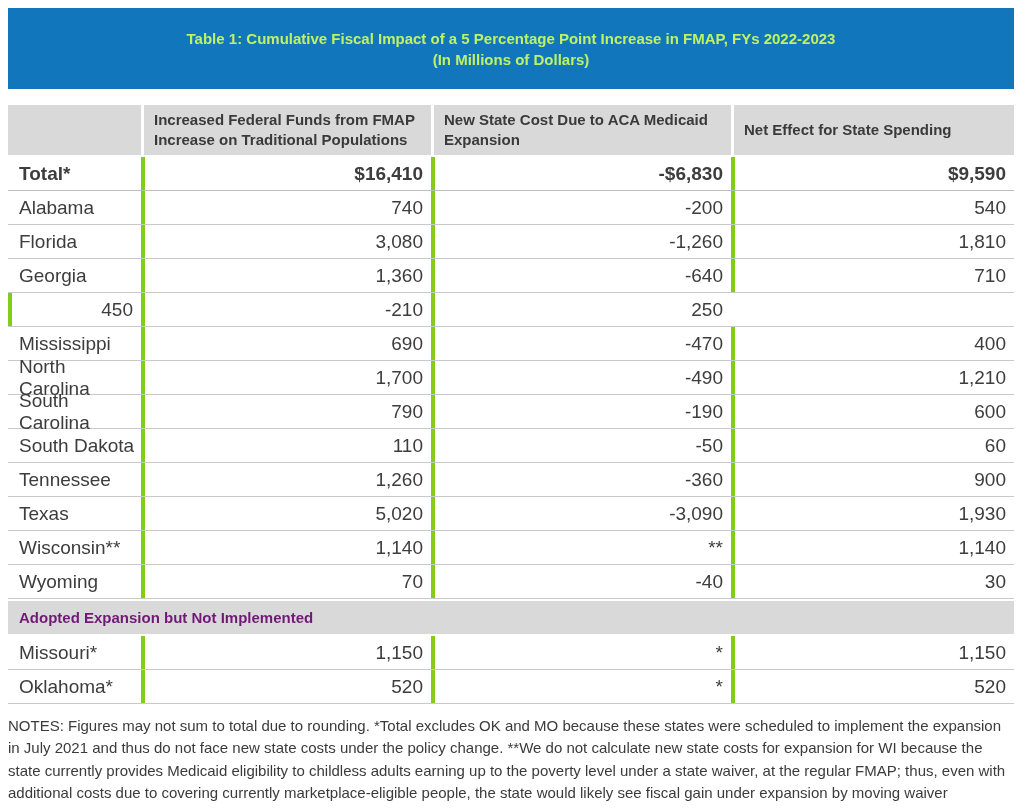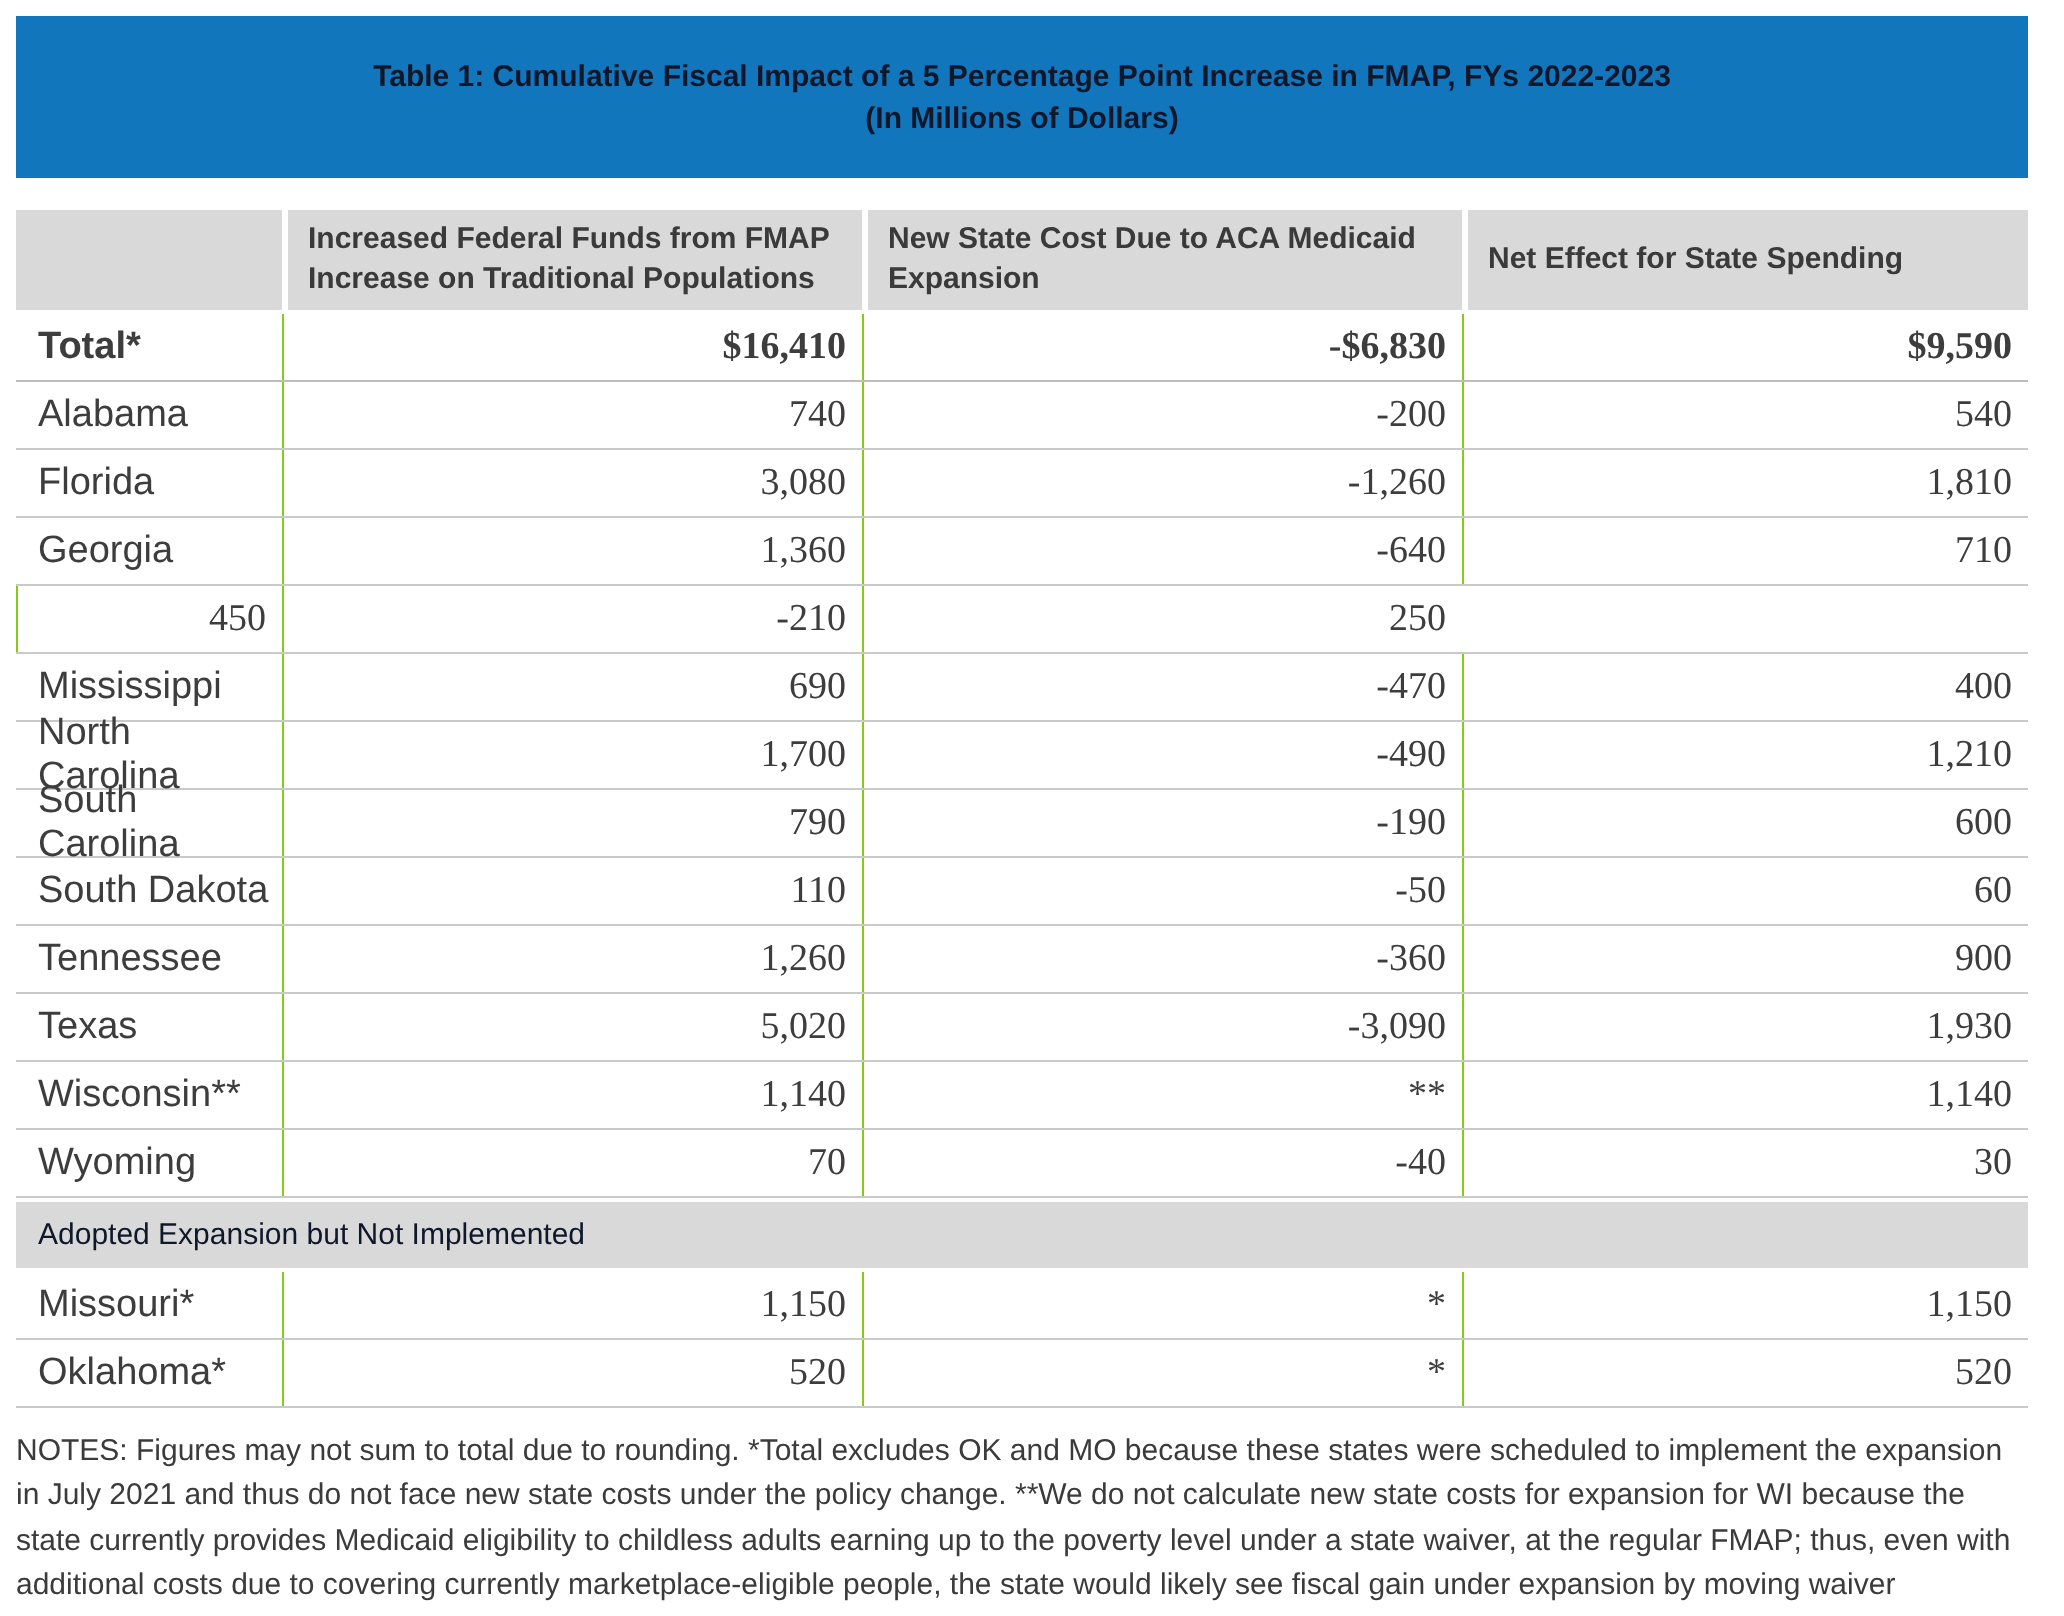--- a/index.html
+++ b/index.html
@@ -19,7 +19,7 @@
   }
   .banner {
     background: #1276bd;
-    color: #0f172a;
+    color: #bef264;
     text-align: center;
     font-weight: bold;
     font-size: 15px;

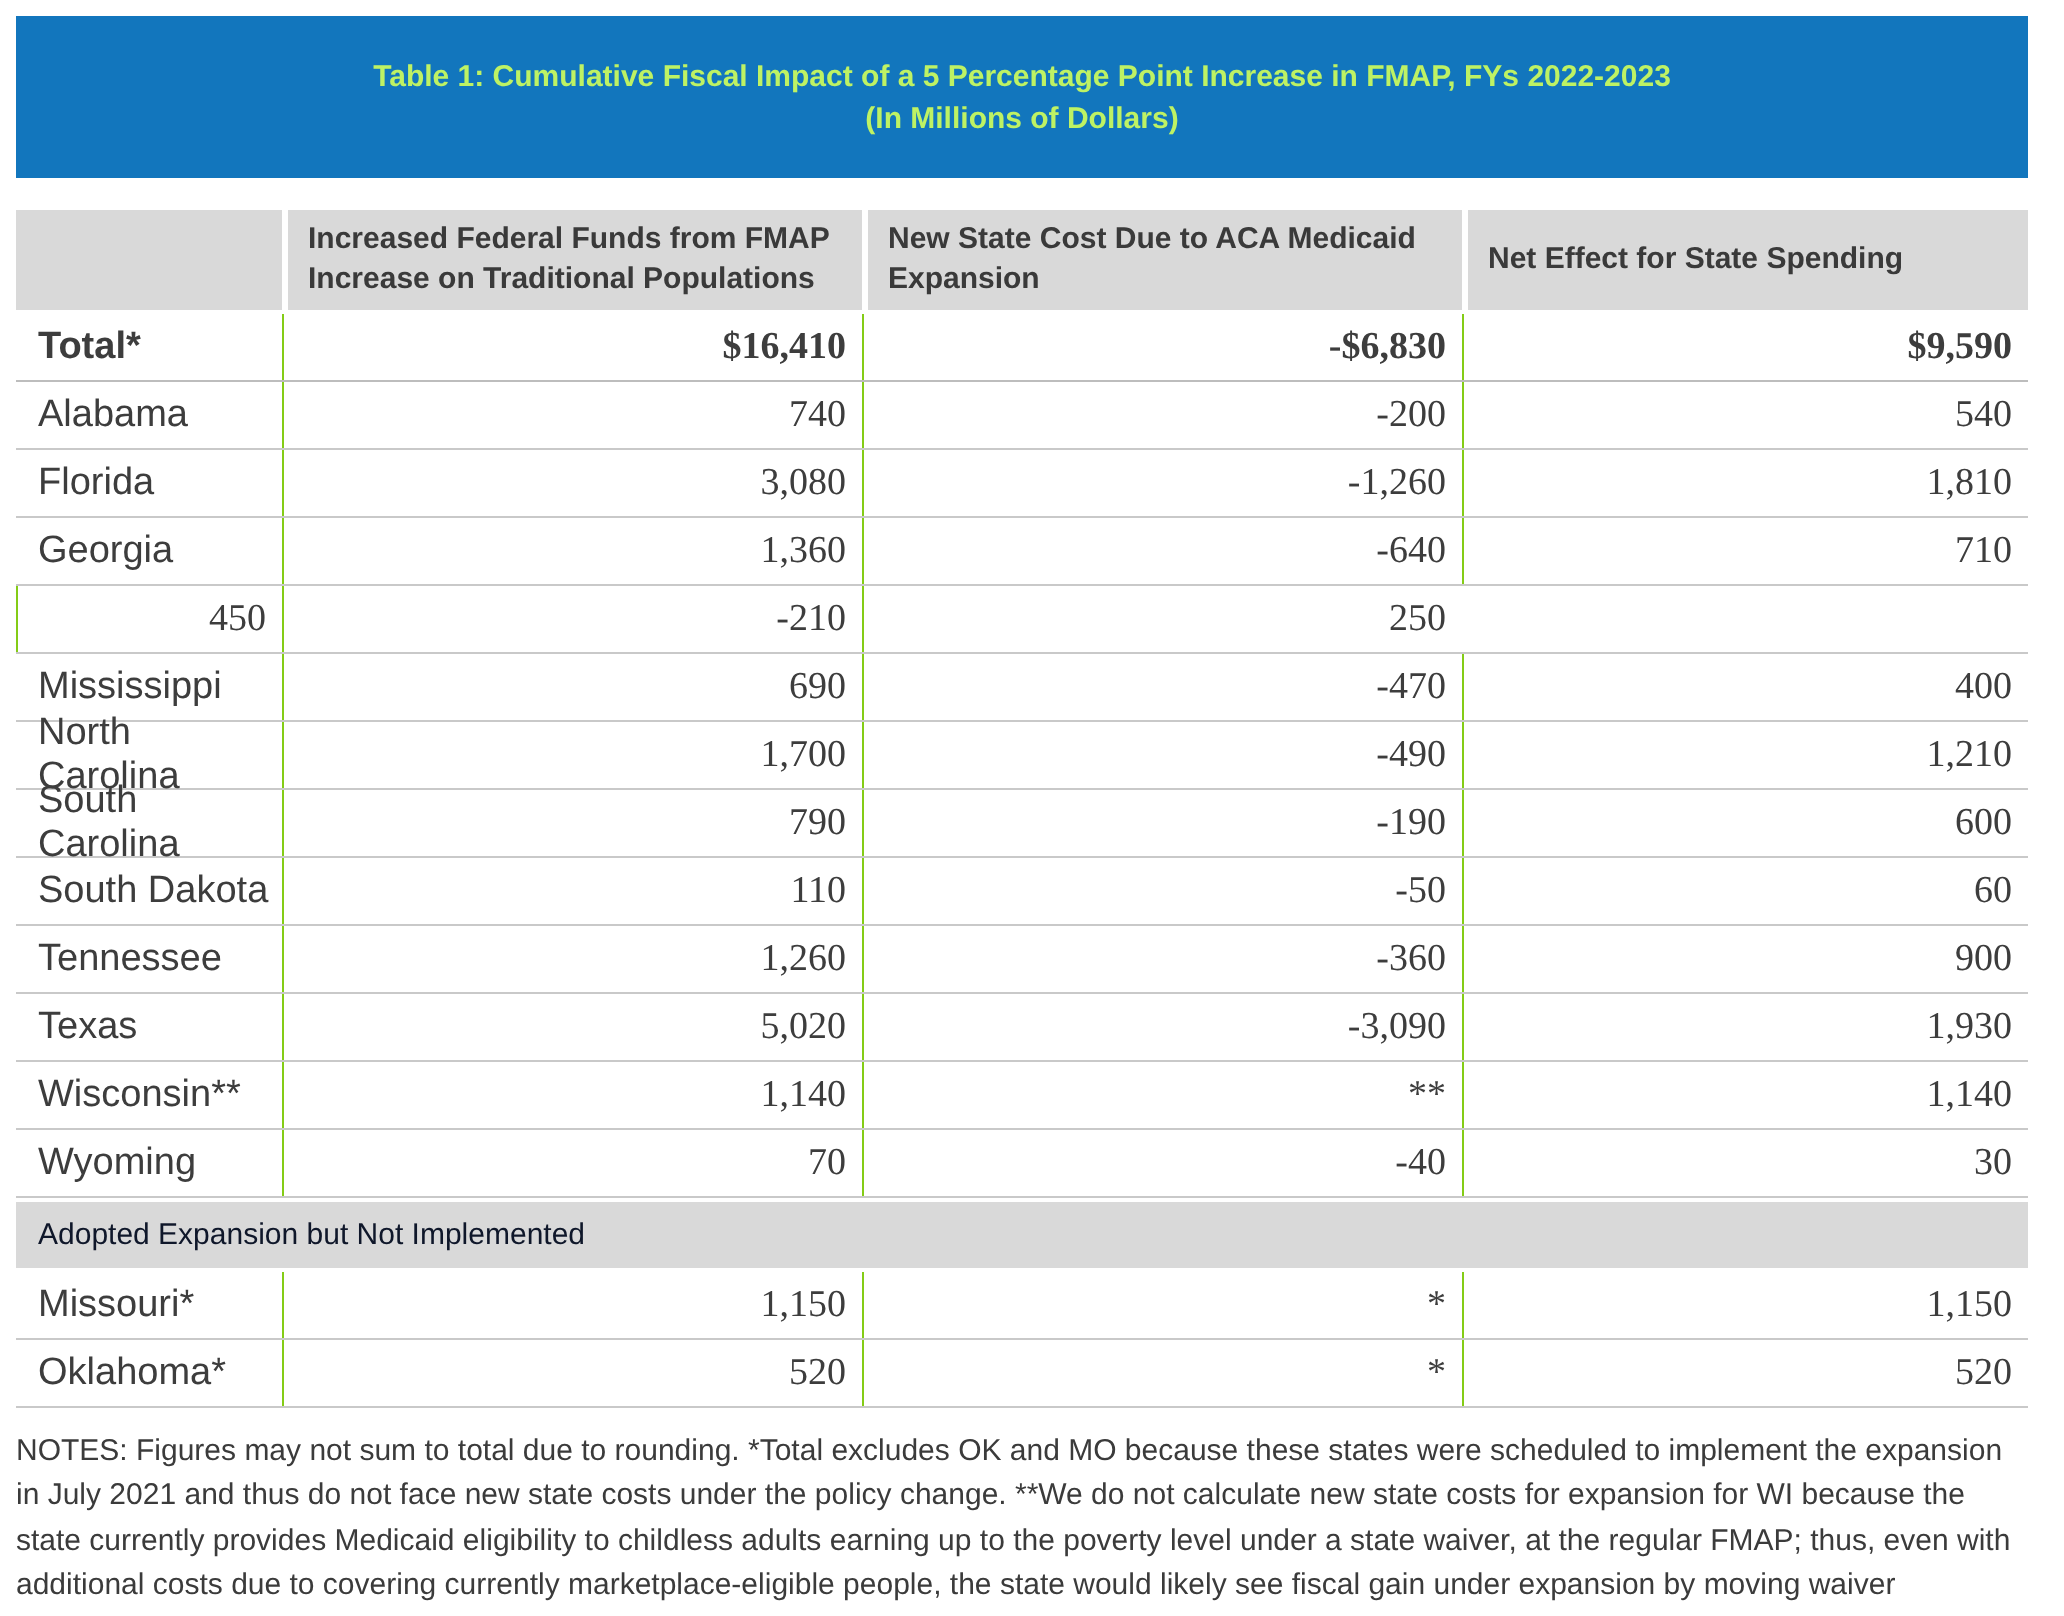--- a/index.html
+++ b/index.html
@@ -55,8 +55,7 @@
   .cell.num {
     justify-content: flex-end;
     padding-right: 8px;
-    border-left: 1px solid #84cc16;
-    font-family: Liberation Serif, serif;
+    border-left: 4px solid #84cc16;
   }
   .row.bold .cell { font-weight: bold; }
   .row.bold { border-bottom-color: #bdbdbd; }

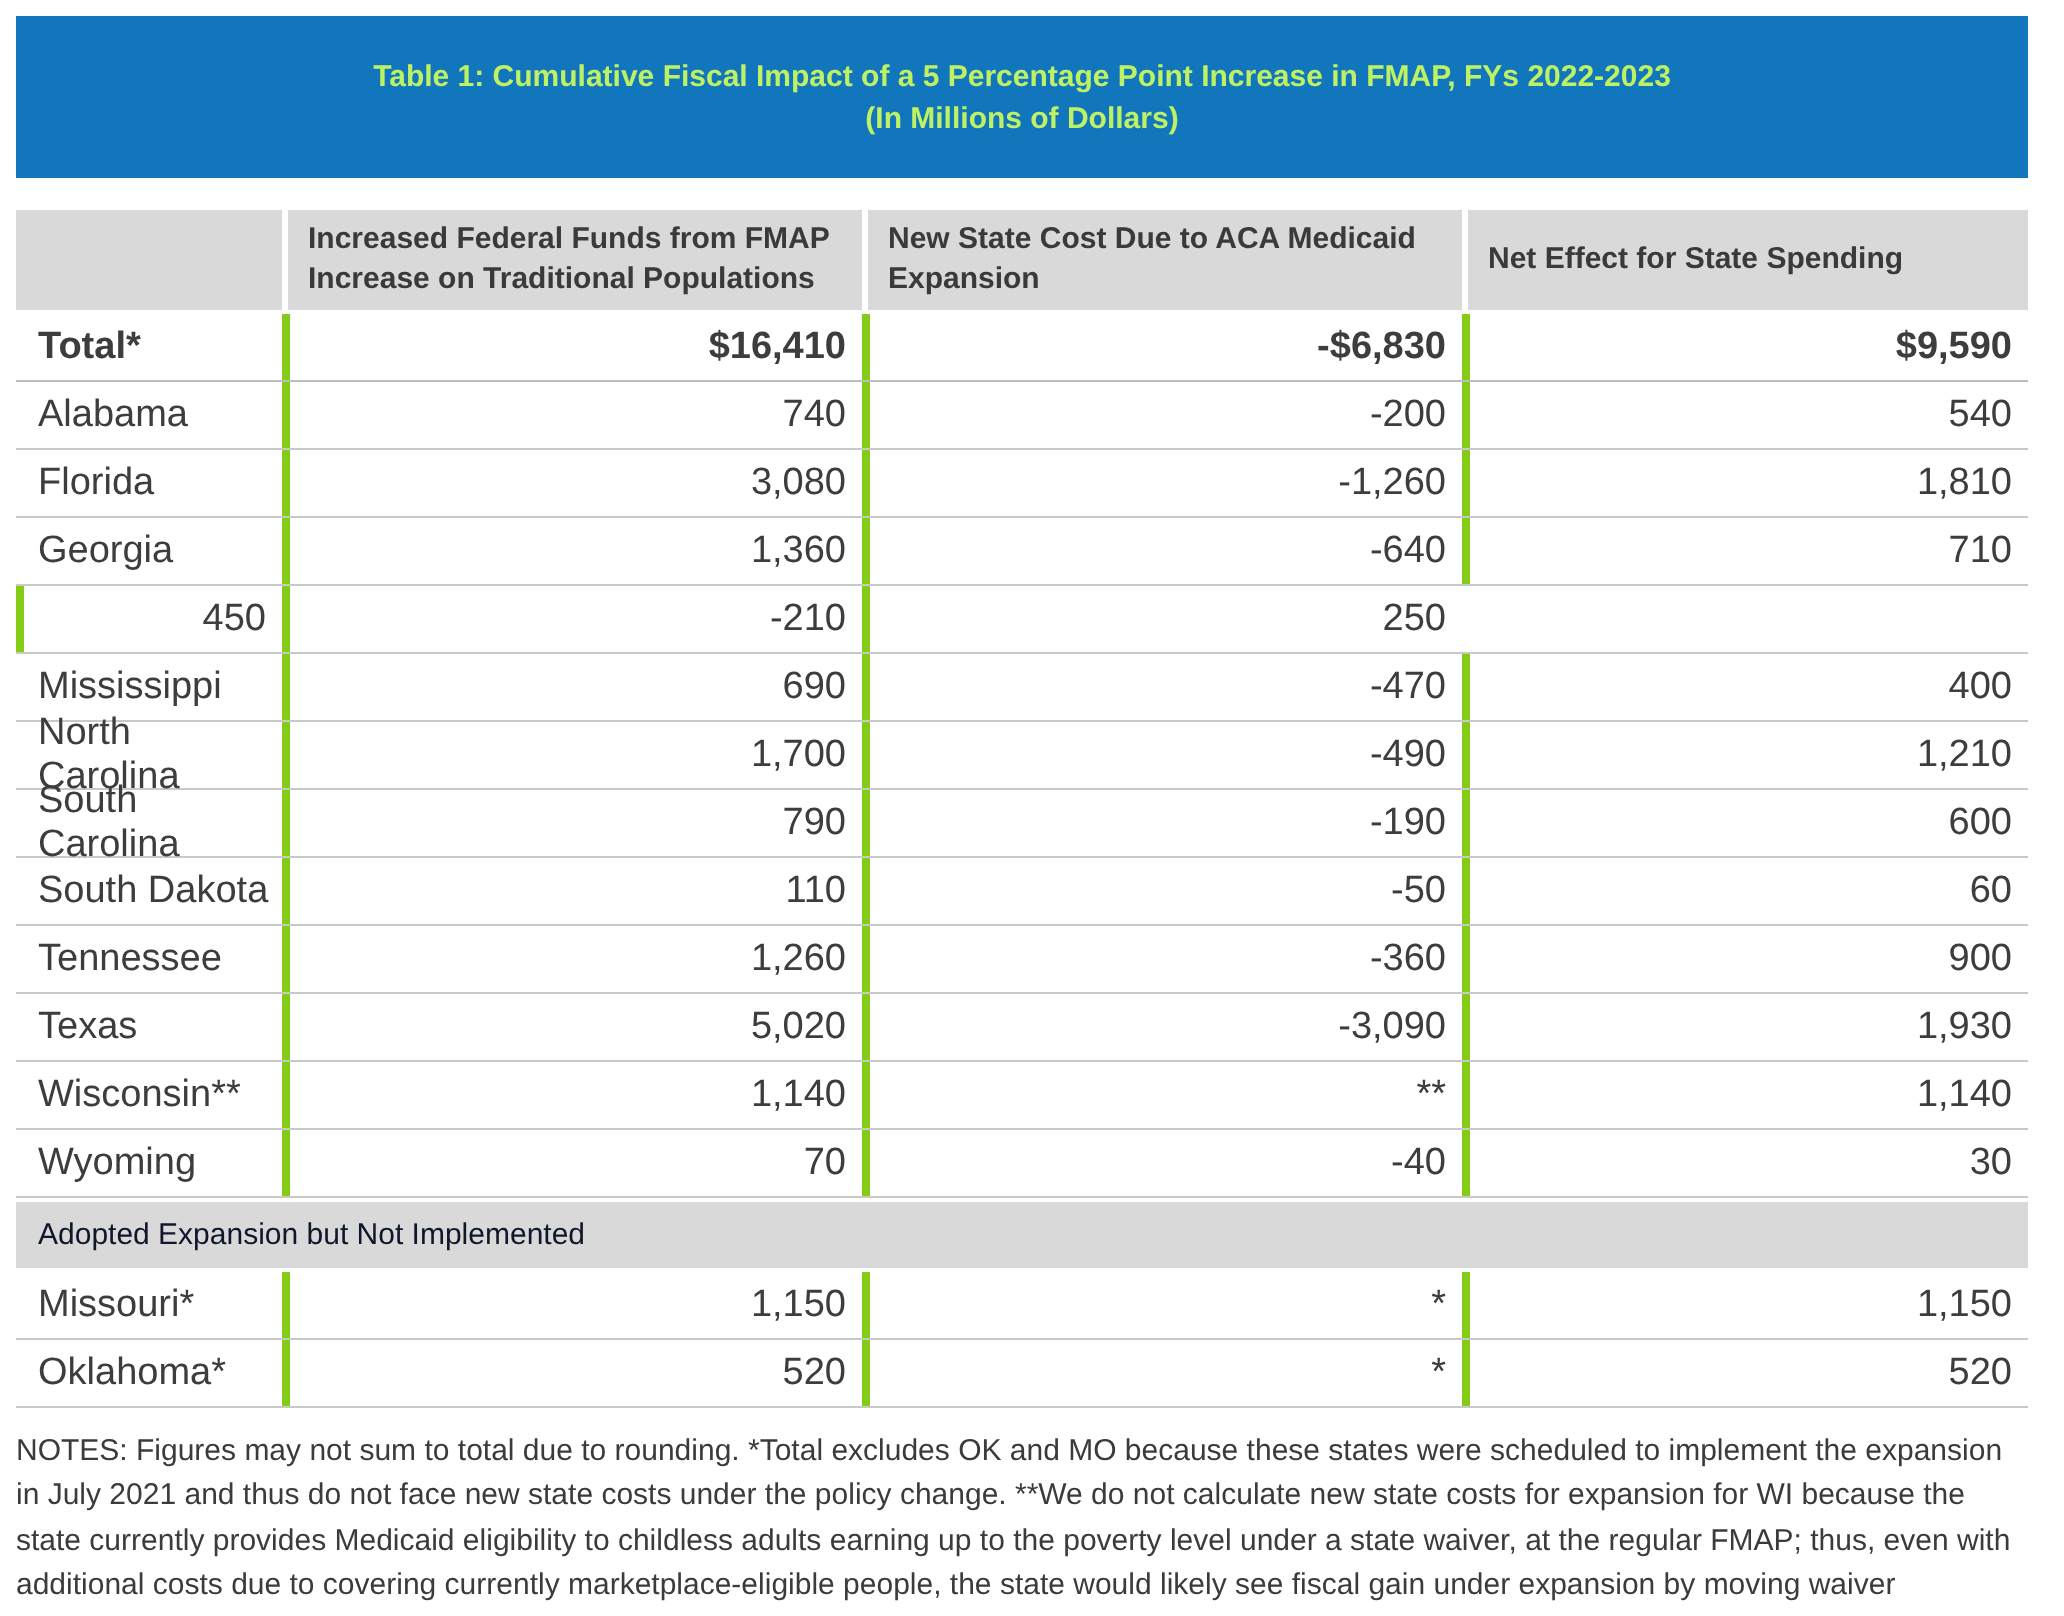--- a/index.html
+++ b/index.html
@@ -61,9 +61,9 @@
   .row.bold { border-bottom-color: #bdbdbd; }
   .section-row {
     background: #d9d9d9;
-    font-weight: normal;
+    font-weight: bold;
     font-size: 15px;
-    color: #0f172a;
+    color: #701a75;
     height: 37px;
     display: flex;
     align-items: center;

